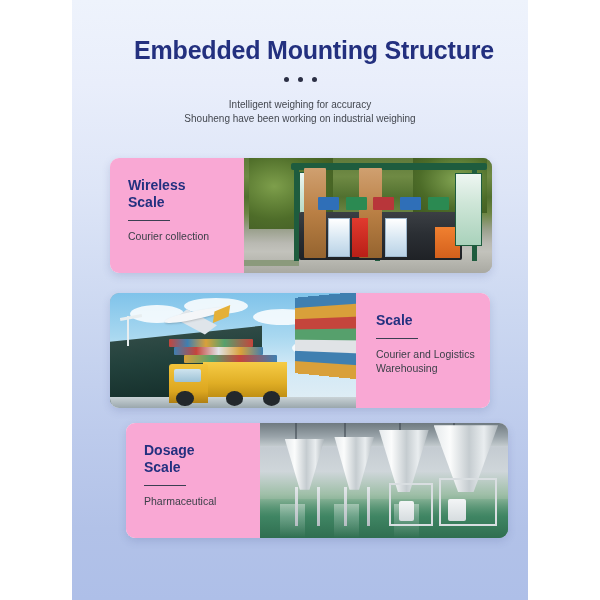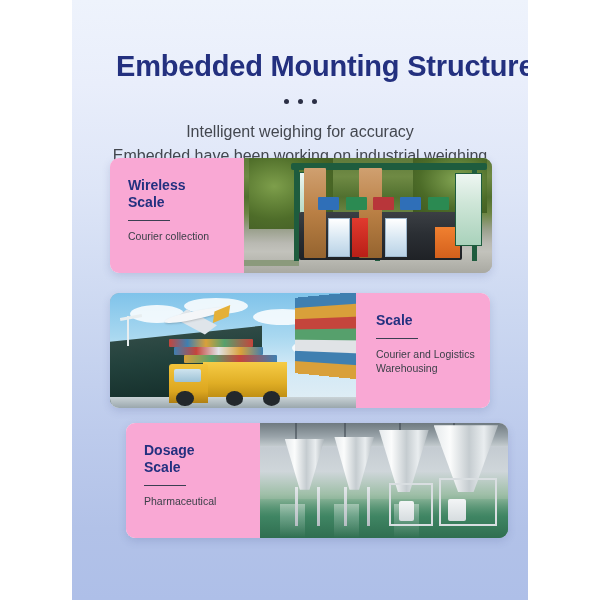--- a/index.html
+++ b/index.html
@@ -46,9 +46,9 @@
     text-align: center;
   }
   .title {
-    margin: 16px;
+    margin: 2px;
     padding-top: 34px;
-    font-size: 29px;
+    font-size: 25px;
     font-weight: bold;
     letter-spacing: -0.2px;
     color: #23307f;

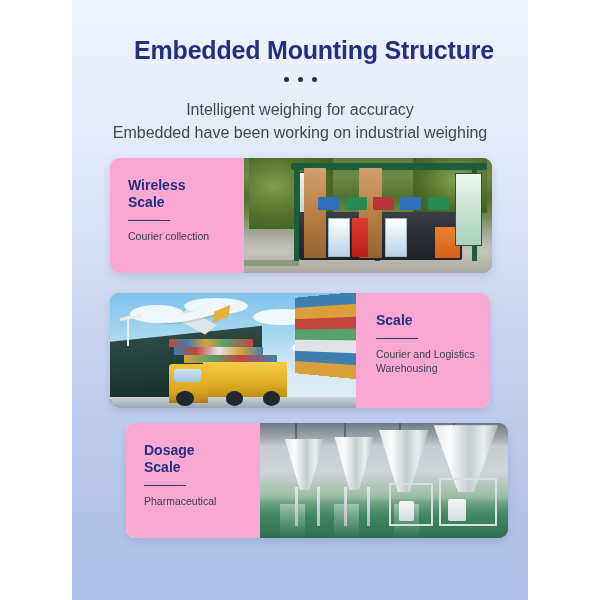--- a/index.html
+++ b/index.html
@@ -70,7 +70,7 @@
   }
   .subtitle {
     margin-top: 16px;
-    font-size: 16px;
+    font-size: 10px;
     color: #43474f;
     line-height: 1.45;
   }

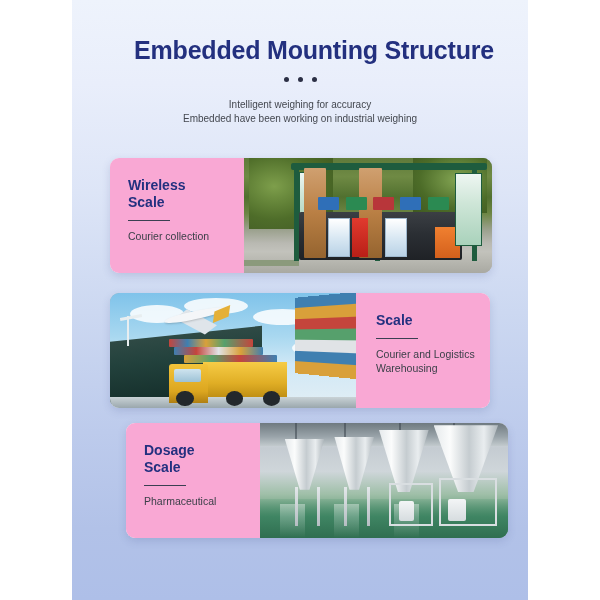--- a/index.html
+++ b/index.html
@@ -351,7 +351,7 @@
 
       <div class="subtitle">
         <span class="line">Intelligent weighing for accuracy</span>
-        <span class="line">Embedded have been working on industrial weighing</span>
+        <span class="line">Shouheng have been working on industrial weighing</span>
       </div>
     </div>
 

